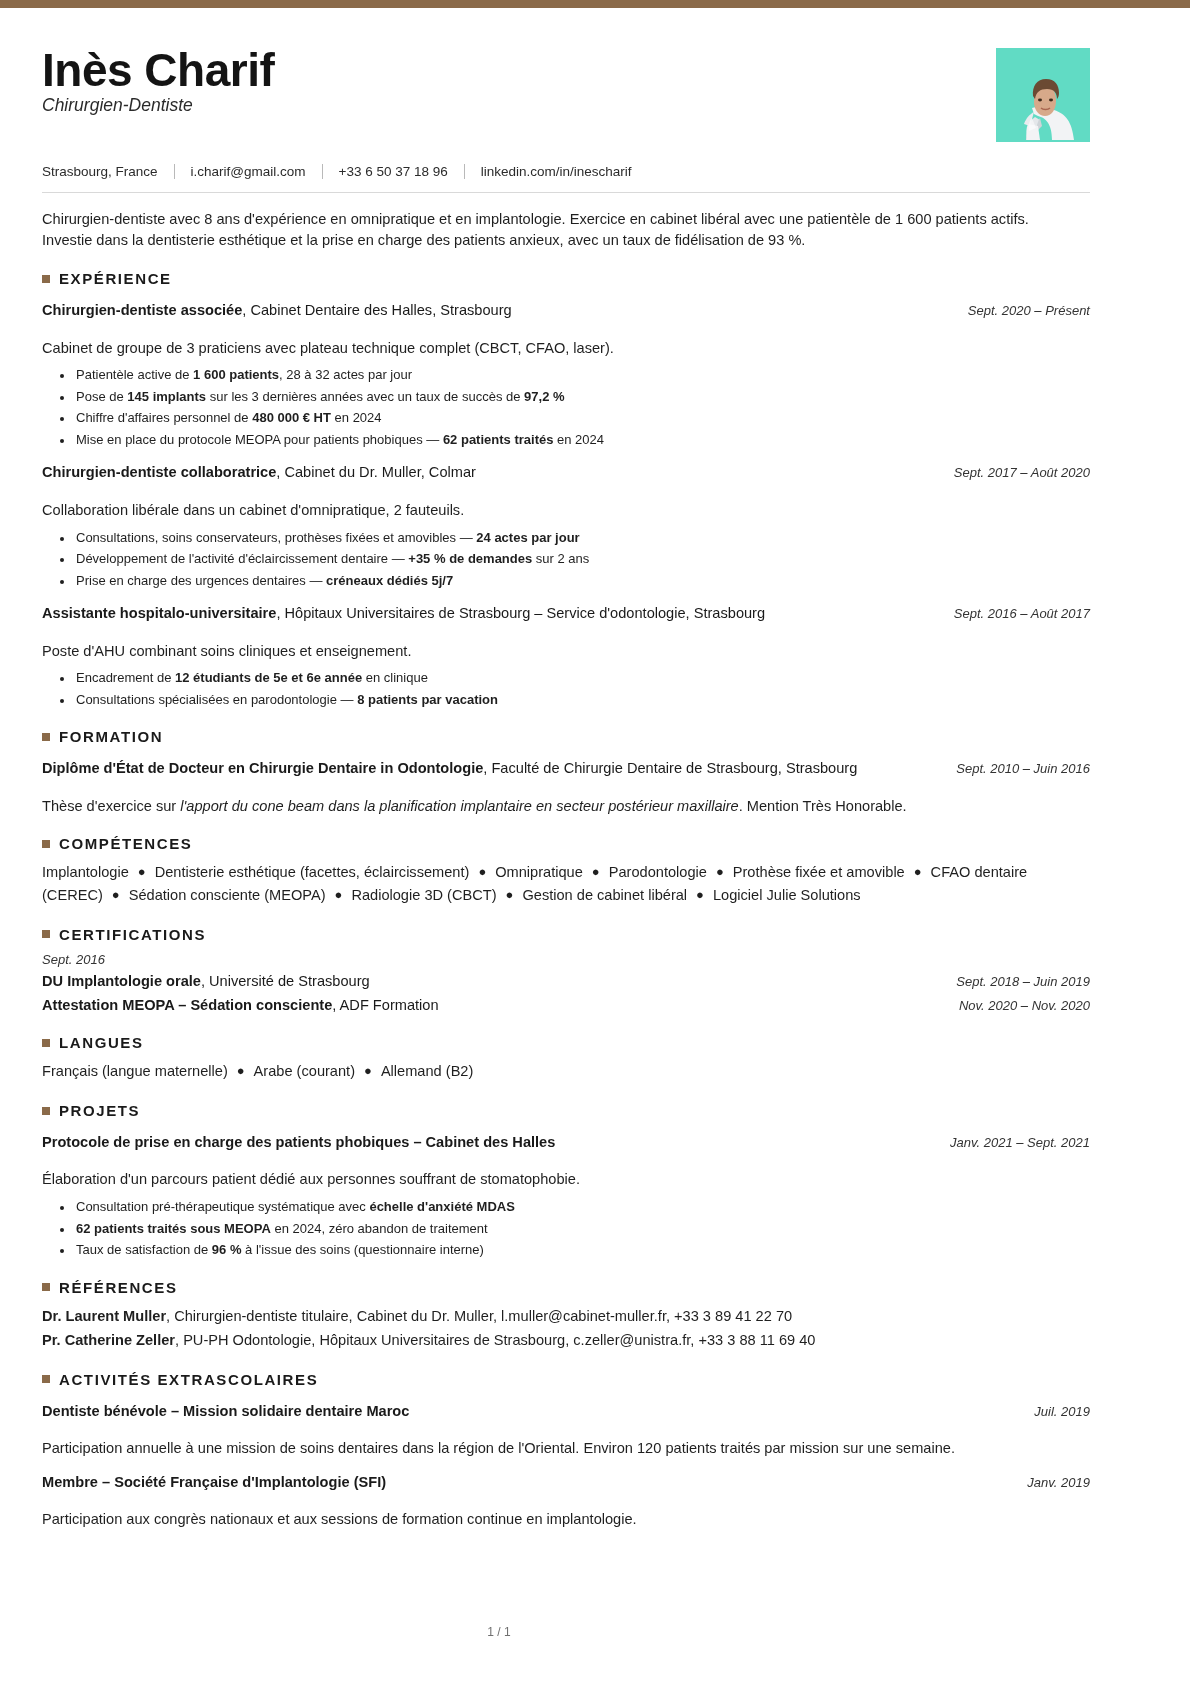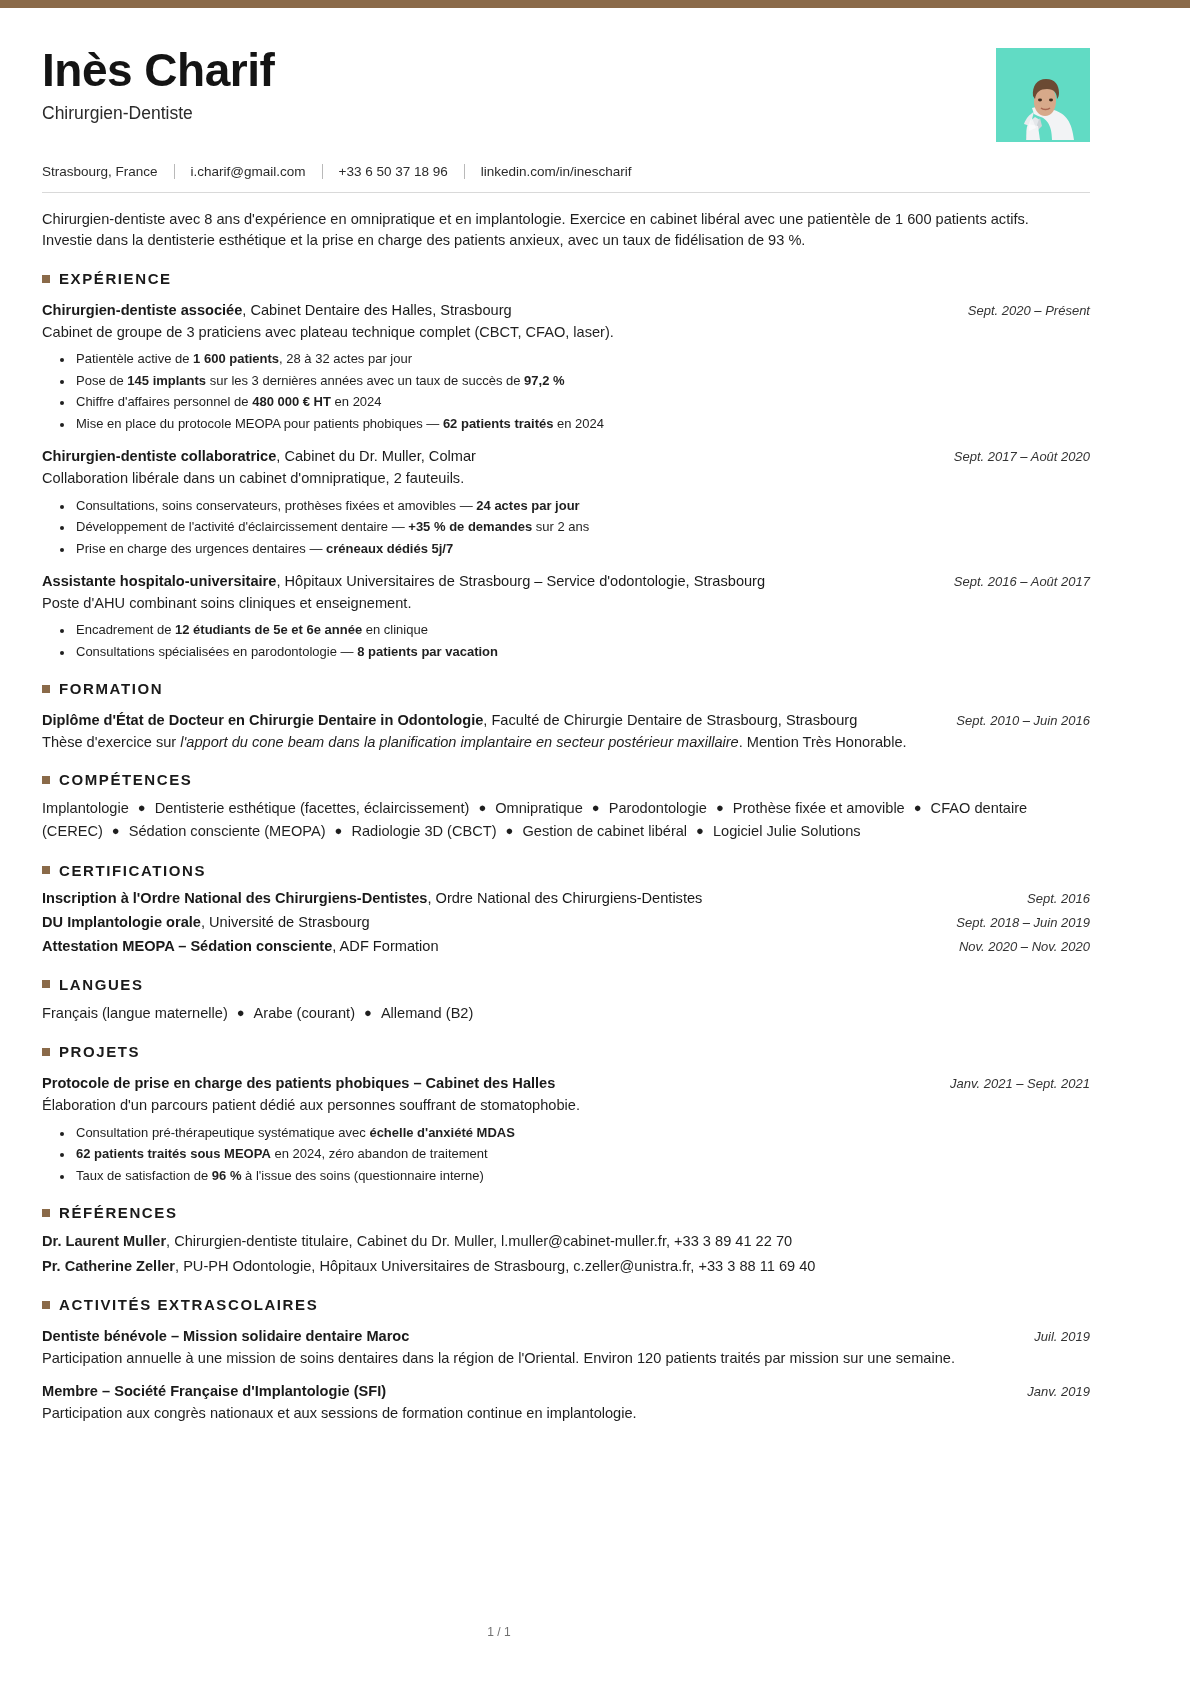--- a/index.html
+++ b/index.html
@@ -54,9 +54,10 @@
   }
   .job-title {
     font-size: 17.5px;
-    margin-top: 9px;
+    margin-top: 1px;
     color: #2b2b2b;
     font-weight: normal;
+    font-style: italic;
   }
   .photo {
     width: 94px;

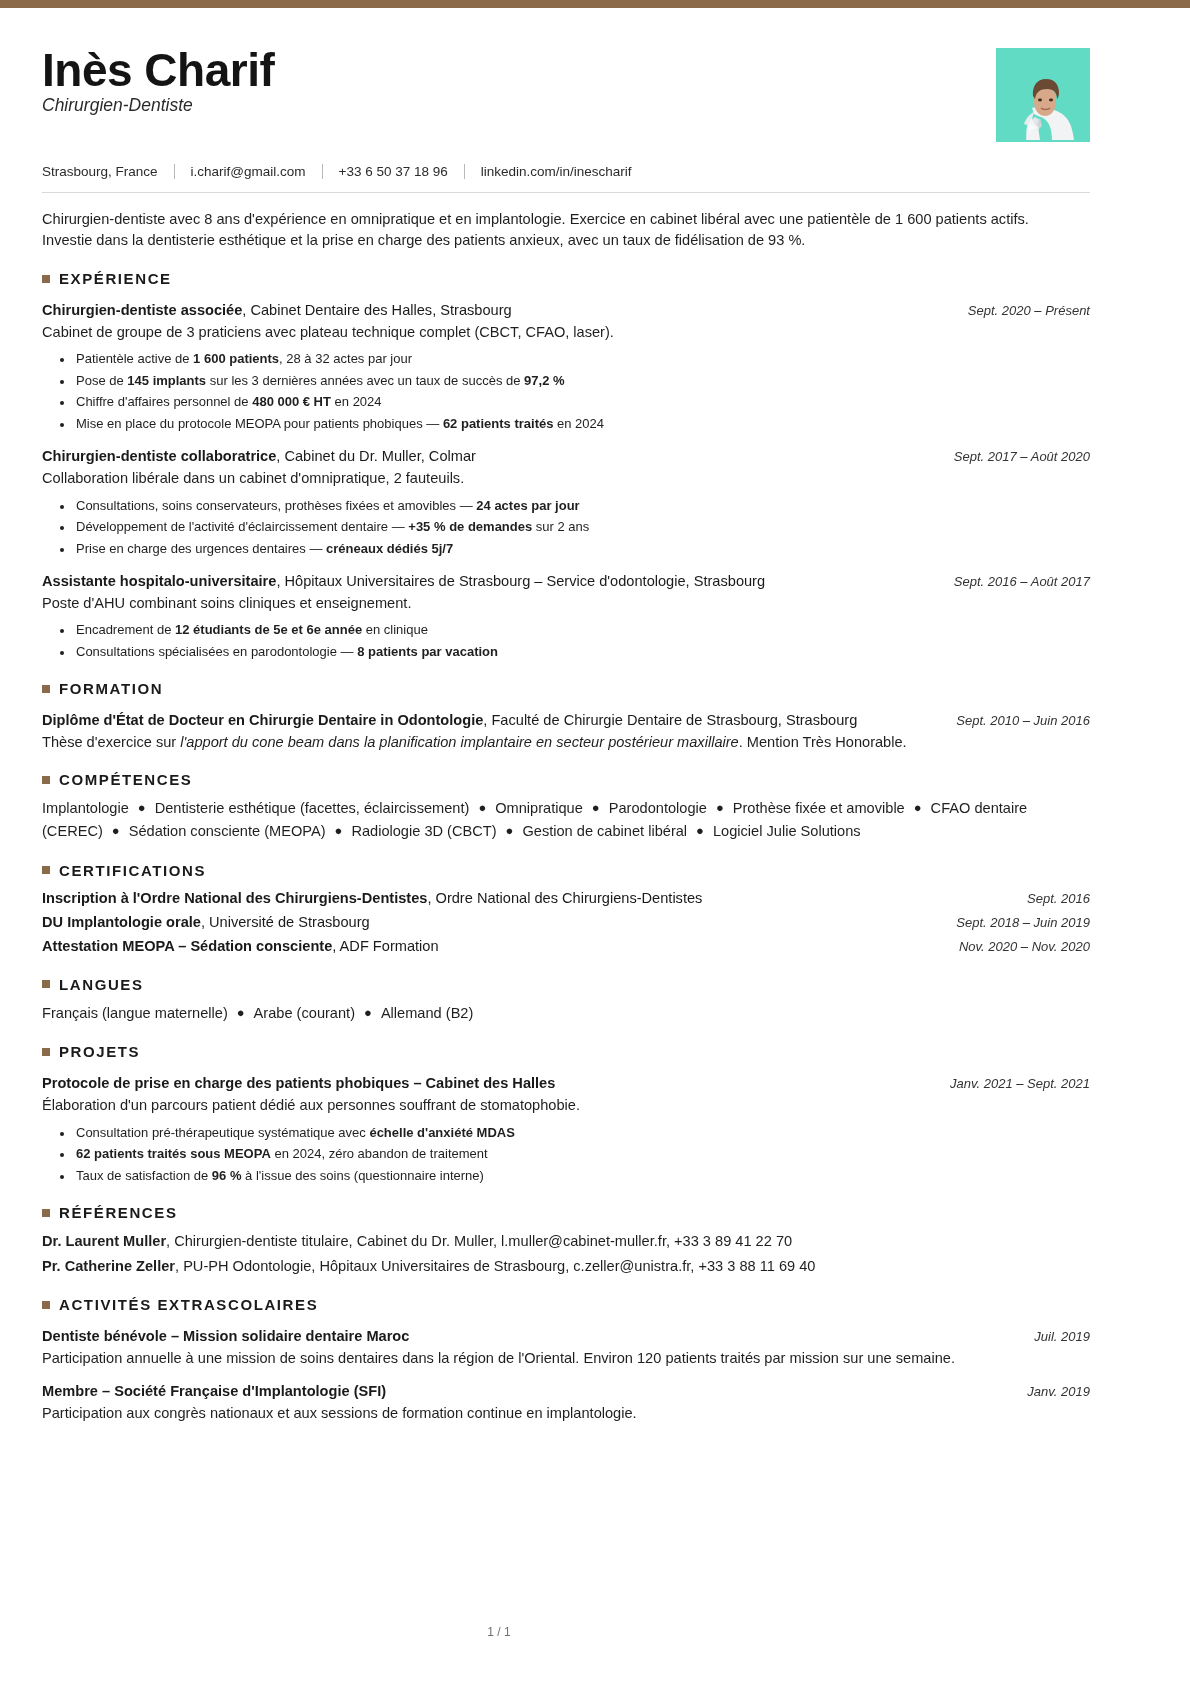--- a/index.html
+++ b/index.html
@@ -146,7 +146,7 @@
     font-size: 14.6px;
     line-height: 1.42;
     color: #1f1f1f;
-    margin-top: 1px;
+    margin-top: 17px;
   }
   .entry-sub i { font-style: italic; }
   ul.bullets {

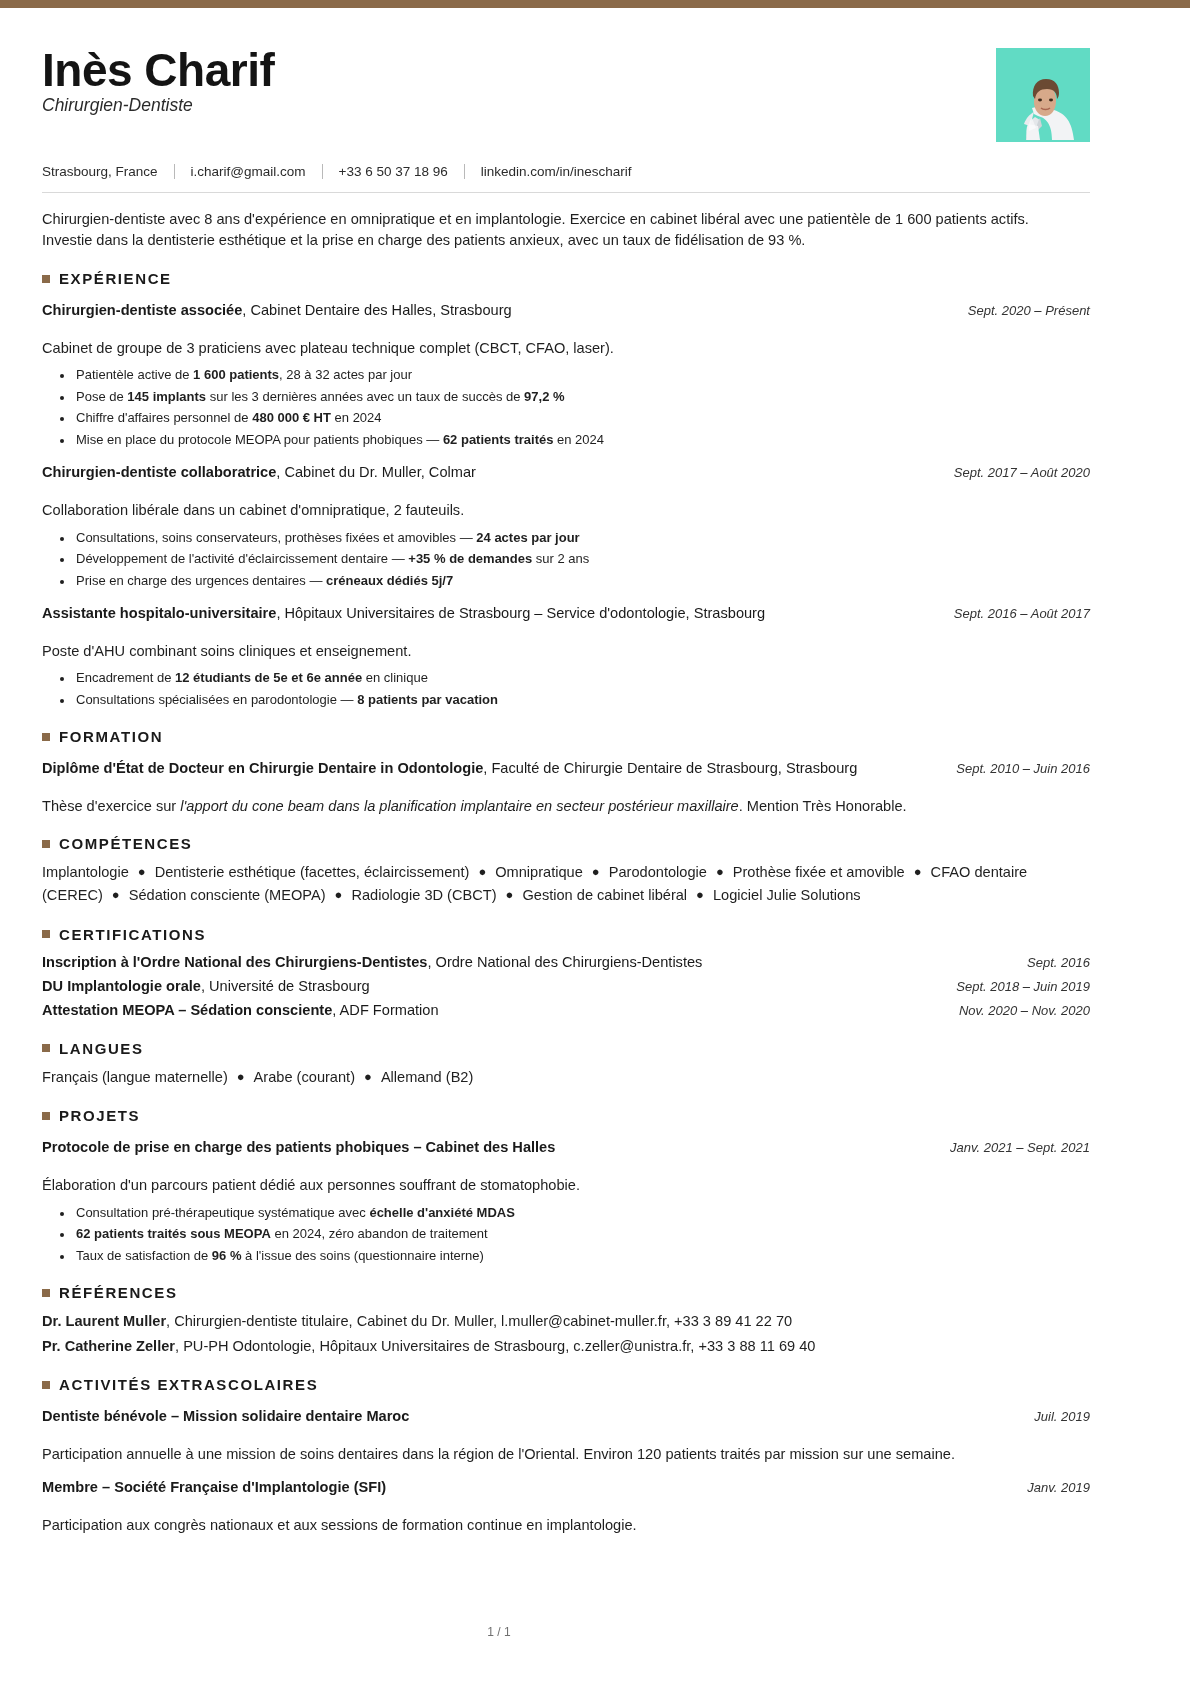--- a/index.html
+++ b/index.html
@@ -328,7 +328,6 @@
         <span>CERTIFICATIONS</span>
       </div>
       <div class="cert-row">
-        <div class="entry-title"><b>Inscription à l'Ordre National des Chirurgiens-Dentistes</b><span>, Ordre National des Chirurgiens-Dentistes</span></div>
         <div class="entry-date">Sept. 2016</div>
       </div>
       <div class="cert-row">

